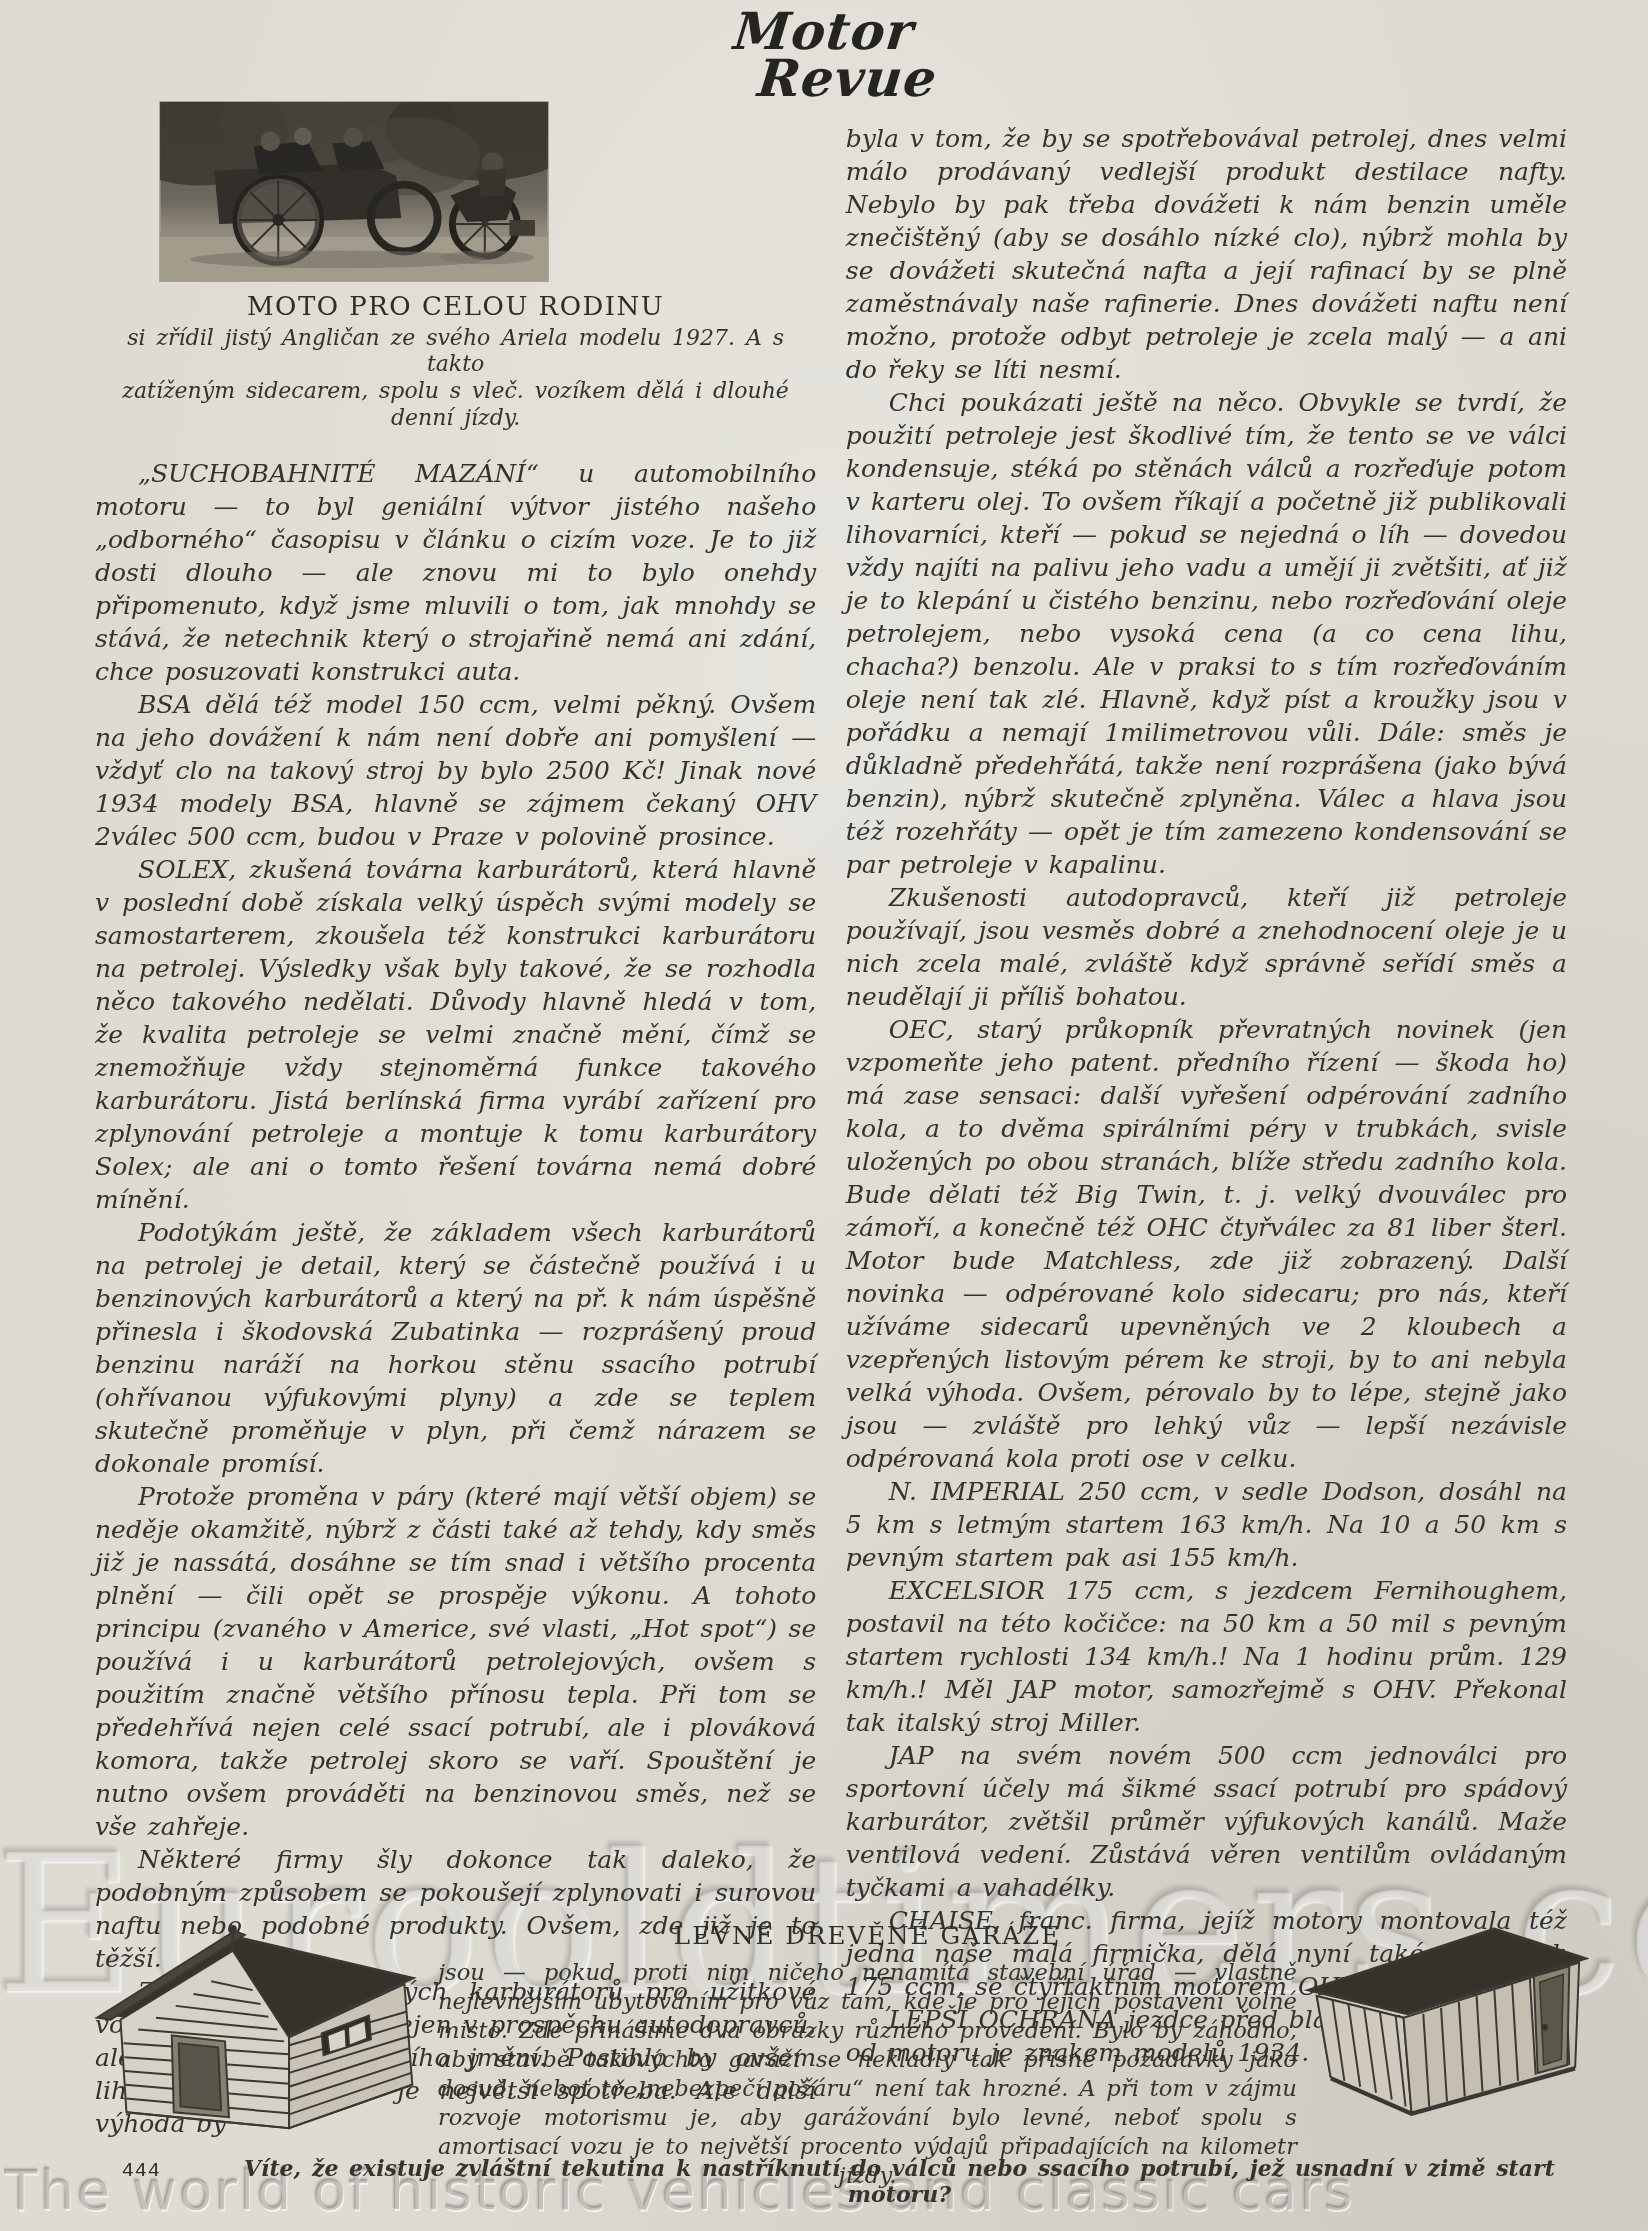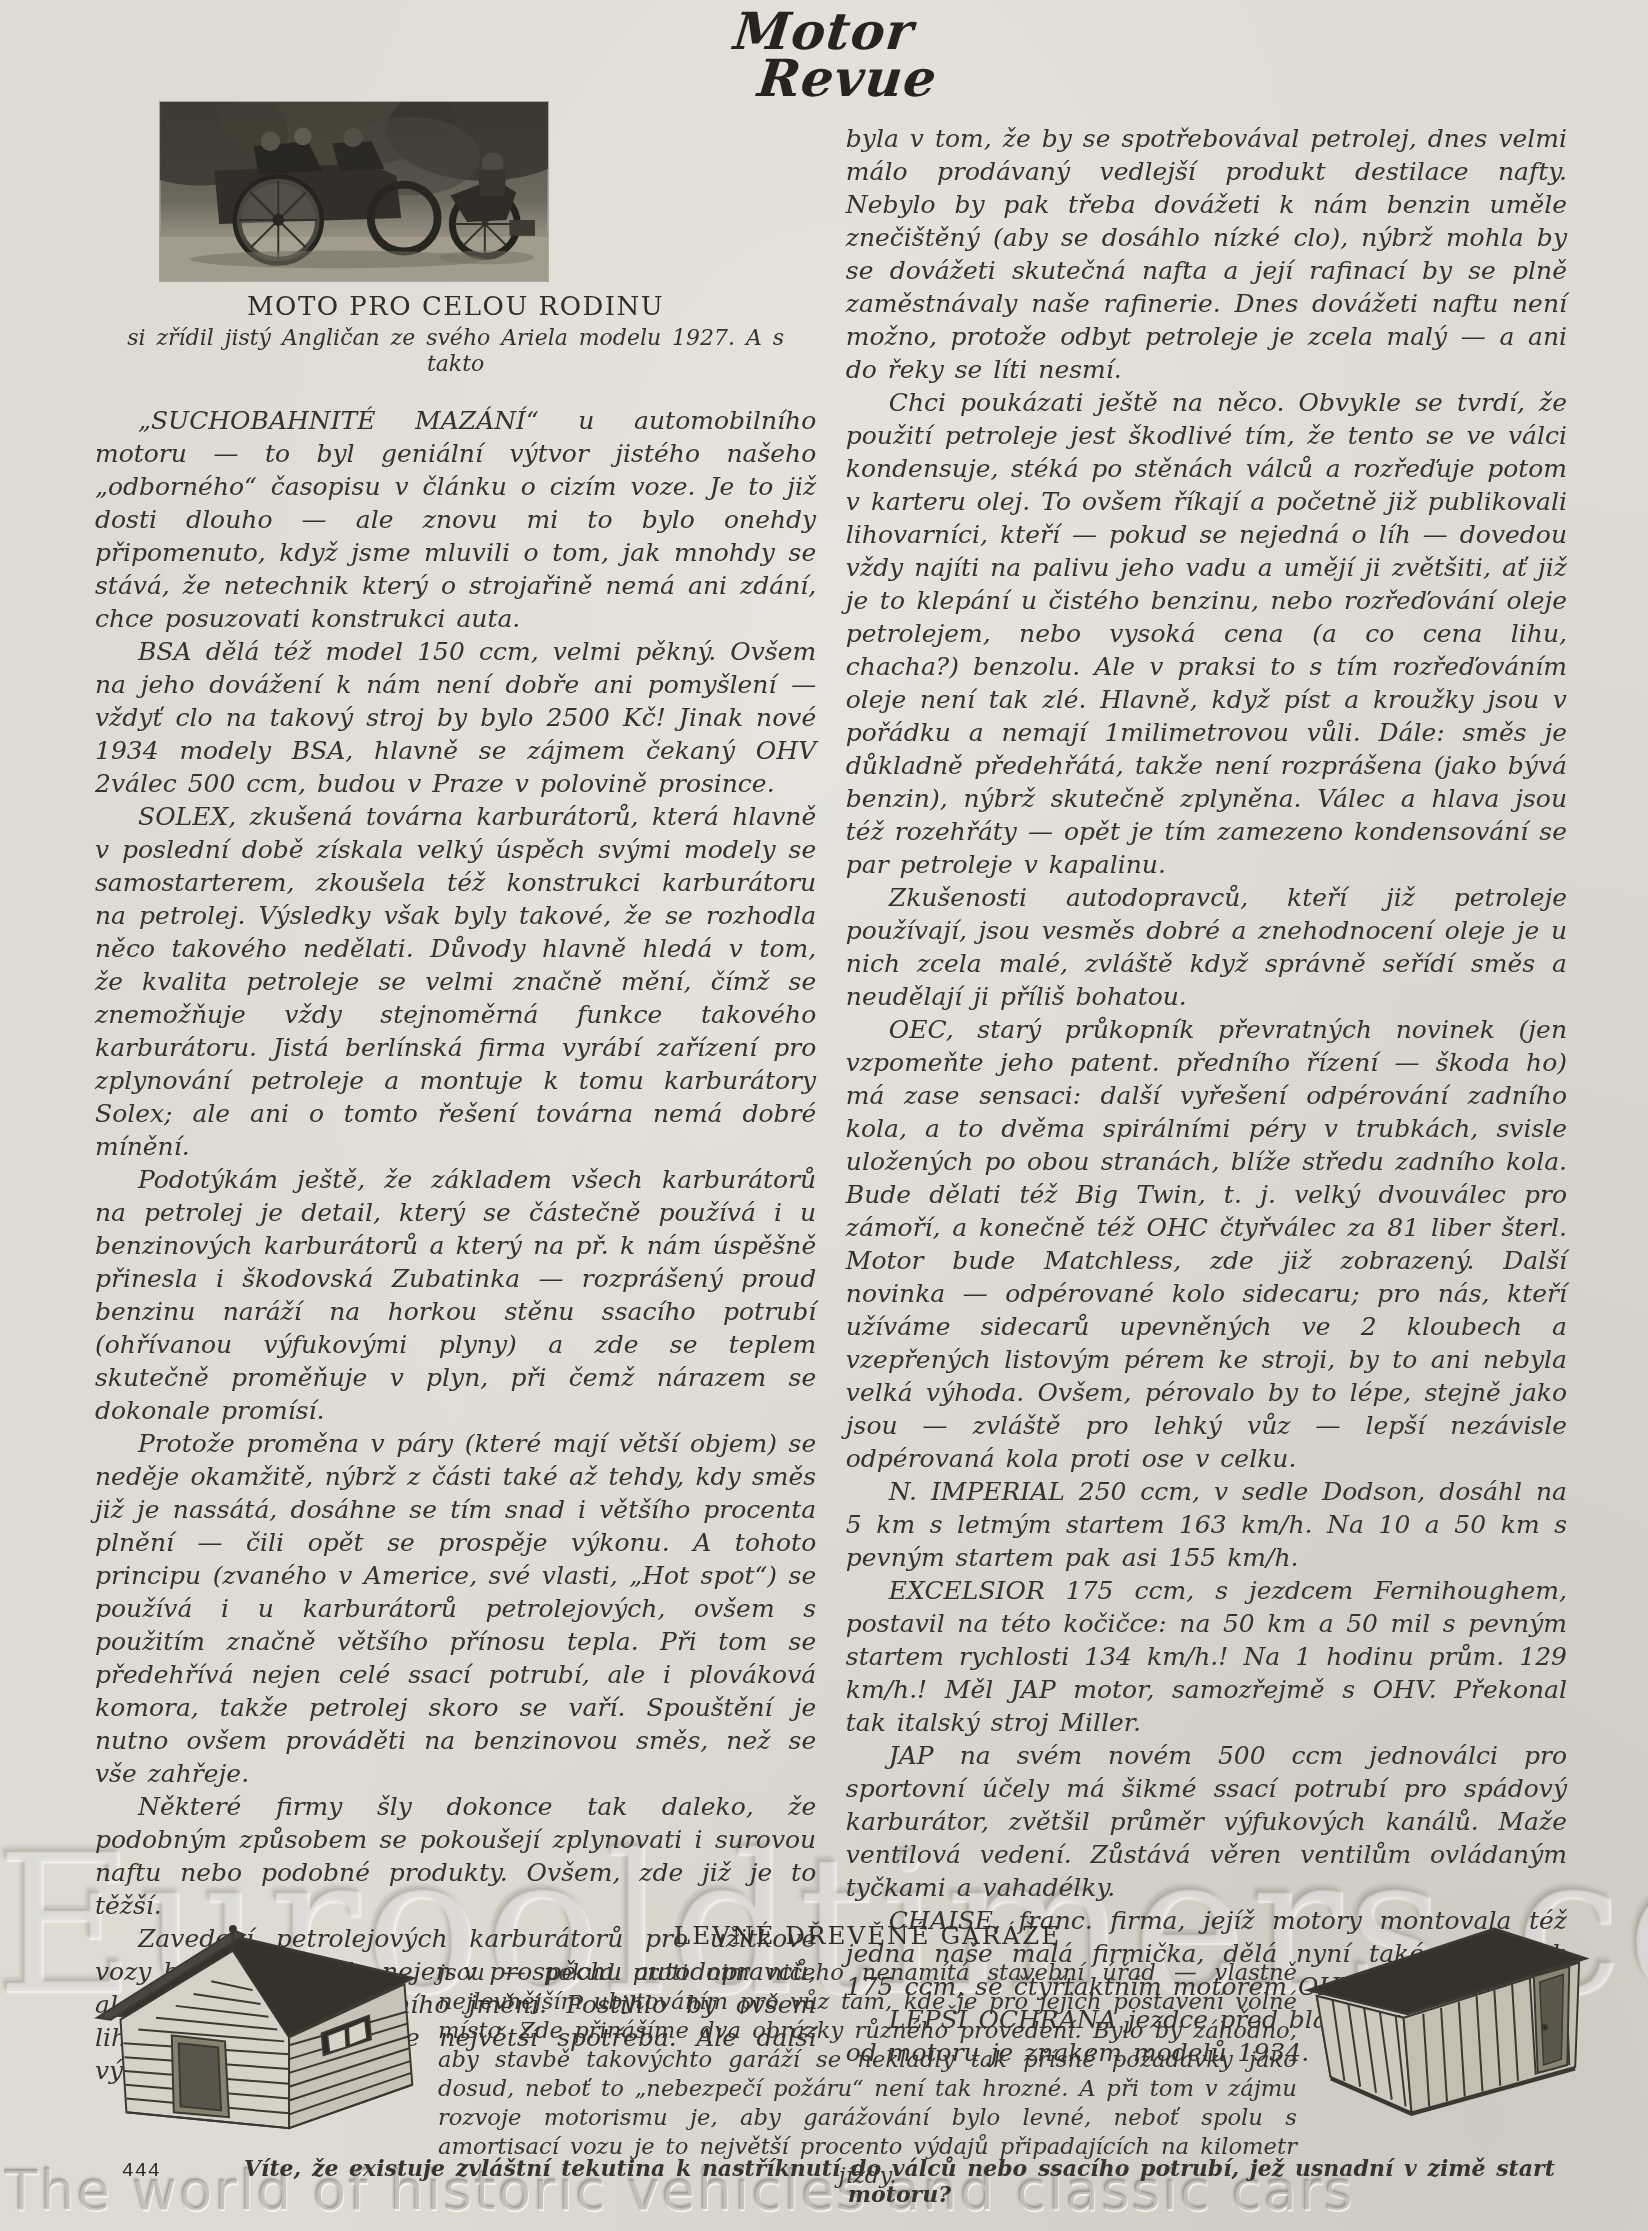--- a/index.html
+++ b/index.html
@@ -195,6 +195,7 @@
       <div class="caption">
         <div class="cap-title">MOTO PRO CELOU RODINU</div>
         <div class="cap-line">si zřídil jistý Angličan ze svého Ariela modelu 1927. A s takto</div>
+        <div class="cap-line">zatíženým sidecarem, spolu s vleč. vozíkem dělá i dlouhé denní jízdy.</div>
       </div>
 
       <div class="body-text">

